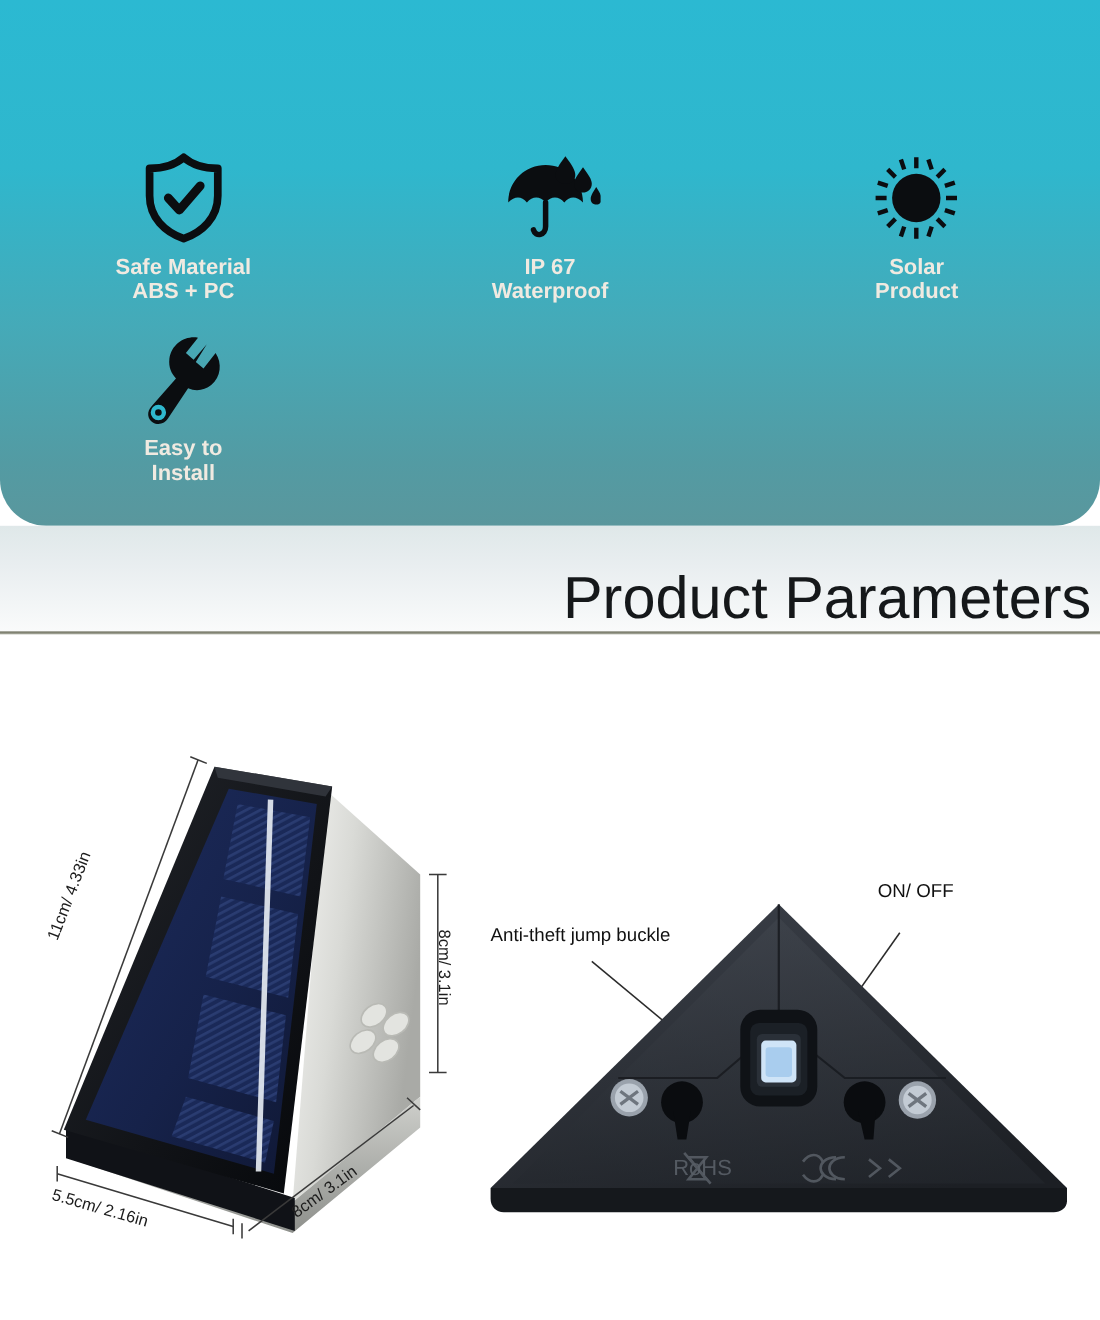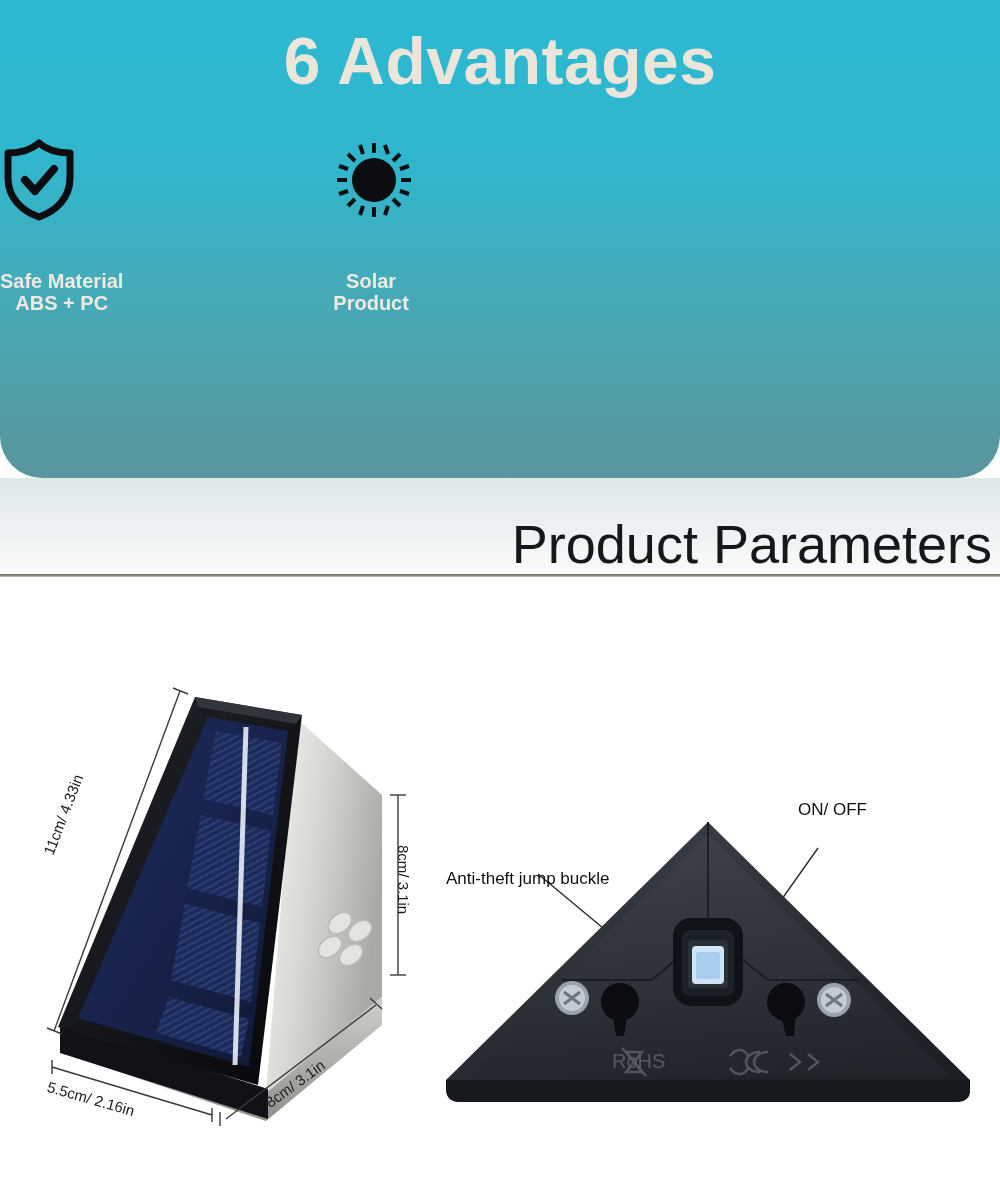--- a/index.html
+++ b/index.html
@@ -81,7 +81,6 @@
 
 <div id="advantages-card">
 
-  <div id="advantages-title">6 Advantages</div>
 
   <div class="adv-grid">
 

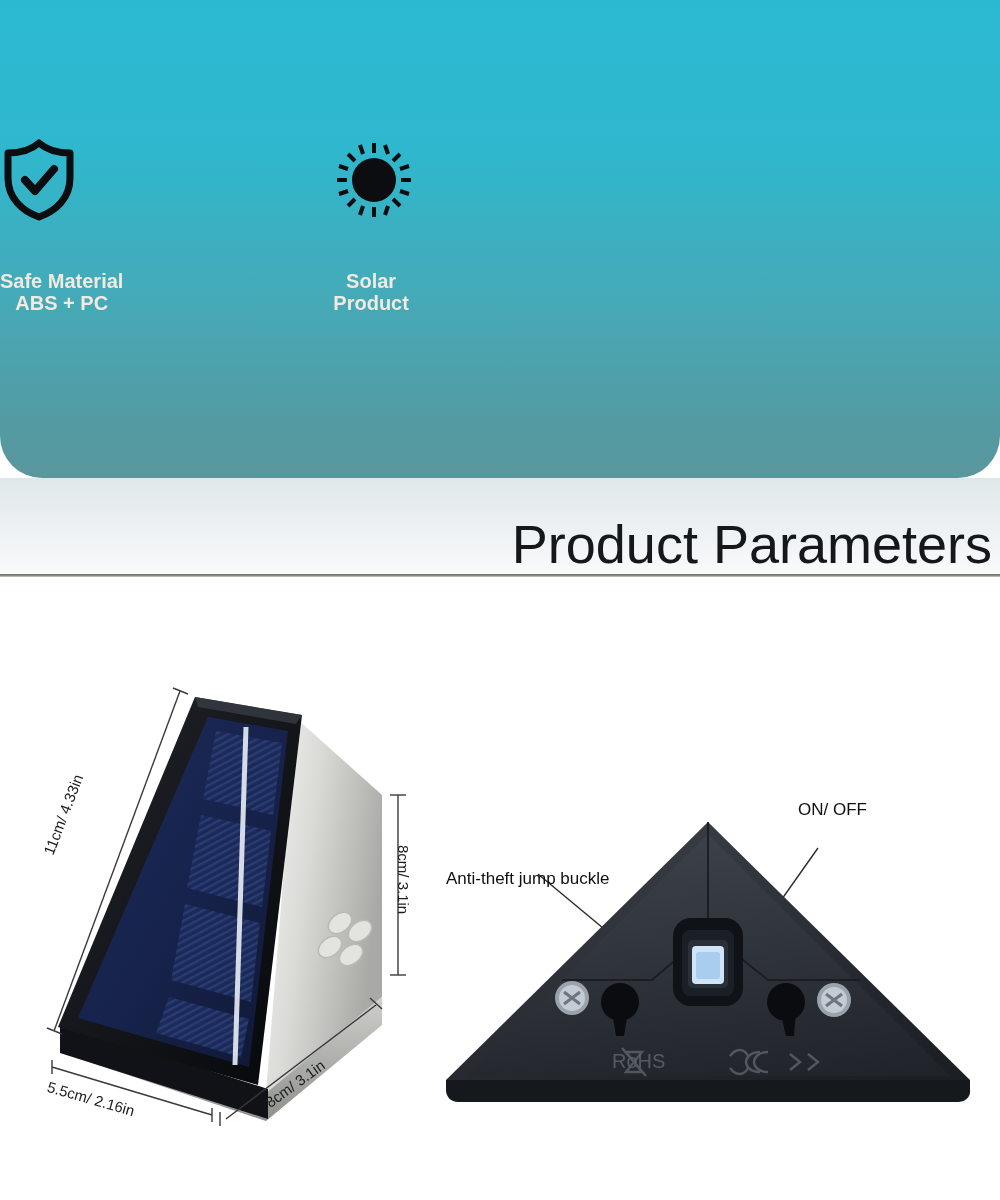--- a/index.html
+++ b/index.html
@@ -27,9 +27,8 @@
     display:grid;grid-template-columns:repeat(3,1fr);grid-template-rows:1fr 1fr;
   }
   .adv-item{
-    display:flex;flex-direction:column;align-items:flex-start;justify-content:flex-start;
+    display:flex;flex-direction:column;align-items:center;justify-content:flex-start;
     padding-top:6px;
-    gap:38px;
   }
   .adv-icon{height:84px;display:flex;align-items:center;justify-content:center;}
   .adv-label{

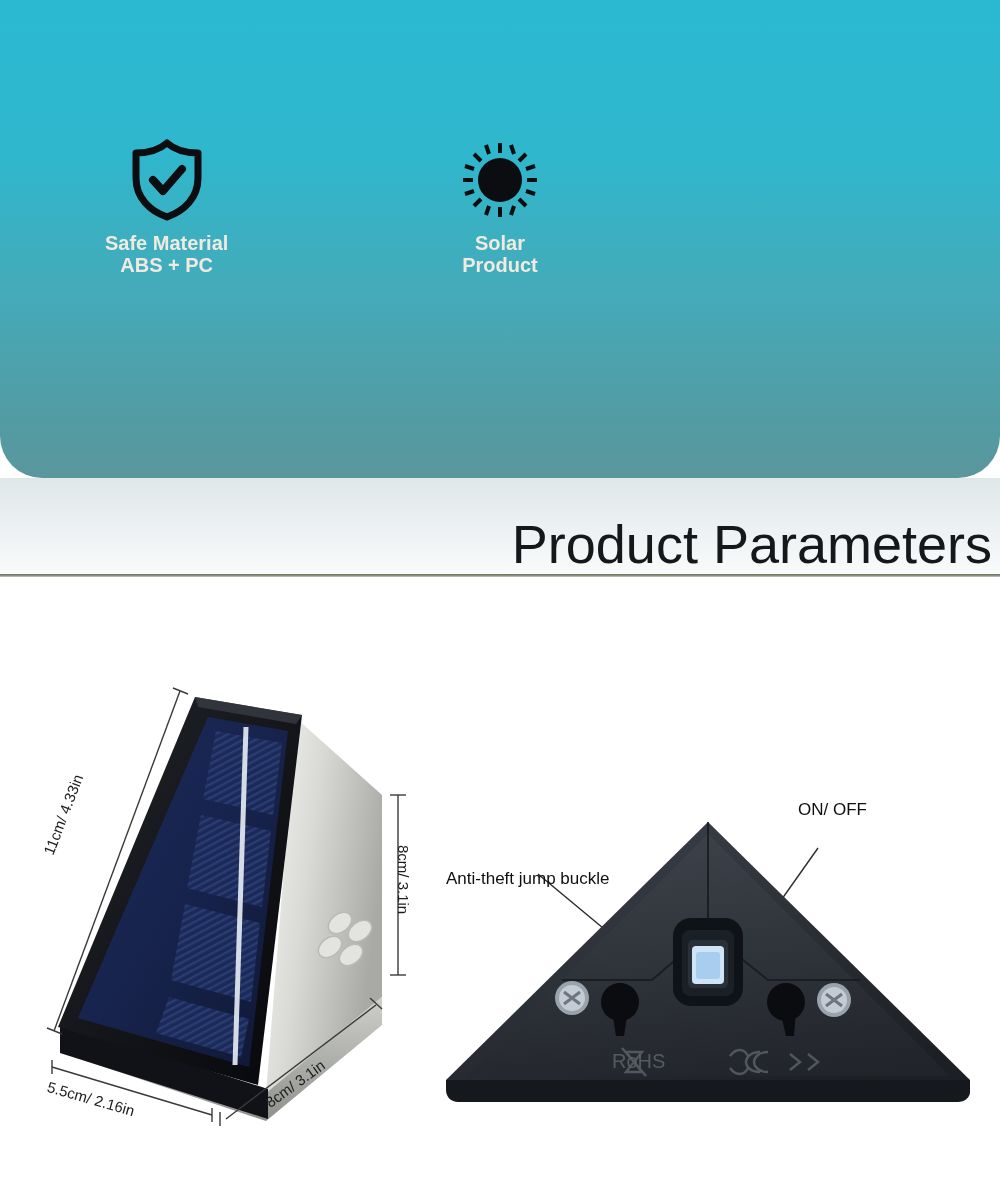--- a/index.html
+++ b/index.html
@@ -95,6 +95,19 @@
     </div>
 
 
+    <div class="adv-item">
+      <div class="adv-icon">
+        <svg width="92" height="84" viewBox="0 0 92 84">
+          <path d="M8 46 C8 26 24 12 42 12 C60 12 76 26 76 46 C70 40 64 40 59 46 C54 40 47 40 42 46 C37 40 30 40 25 46 C20 40 14 40 8 46 Z" fill="#0b0d10"></path>
+          <path d="M42 46 L42 68 C42 76 33 78 31 71" fill="none" stroke="#0b0d10" stroke-width="5" stroke-linecap="round"></path>
+          <path d="M60 4 C66 12 69 17 69 21 C69 26 65 29 60 29 C55 29 51 26 51 21 C51 17 54 12 60 4 Z" fill="#0b0d10"></path>
+          <path d="M76 14 C81 21 84 25 84 29 C84 34 80 37 76 37 C71 37 68 34 68 29 C68 25 71 21 76 14 Z" fill="#0b0d10"></path>
+          <path d="M88 32 C91 37 93 40 93 43 C93 46 91 48 88 48 C85 48 83 46 83 43 C83 40 85 37 88 32 Z" fill="#0b0d10"></path>
+        </svg>
+      </div>
+      <div class="adv-label">IP 67
+Waterproof</div>
+    </div>
 
     <div class="adv-item">
       <div class="adv-icon">

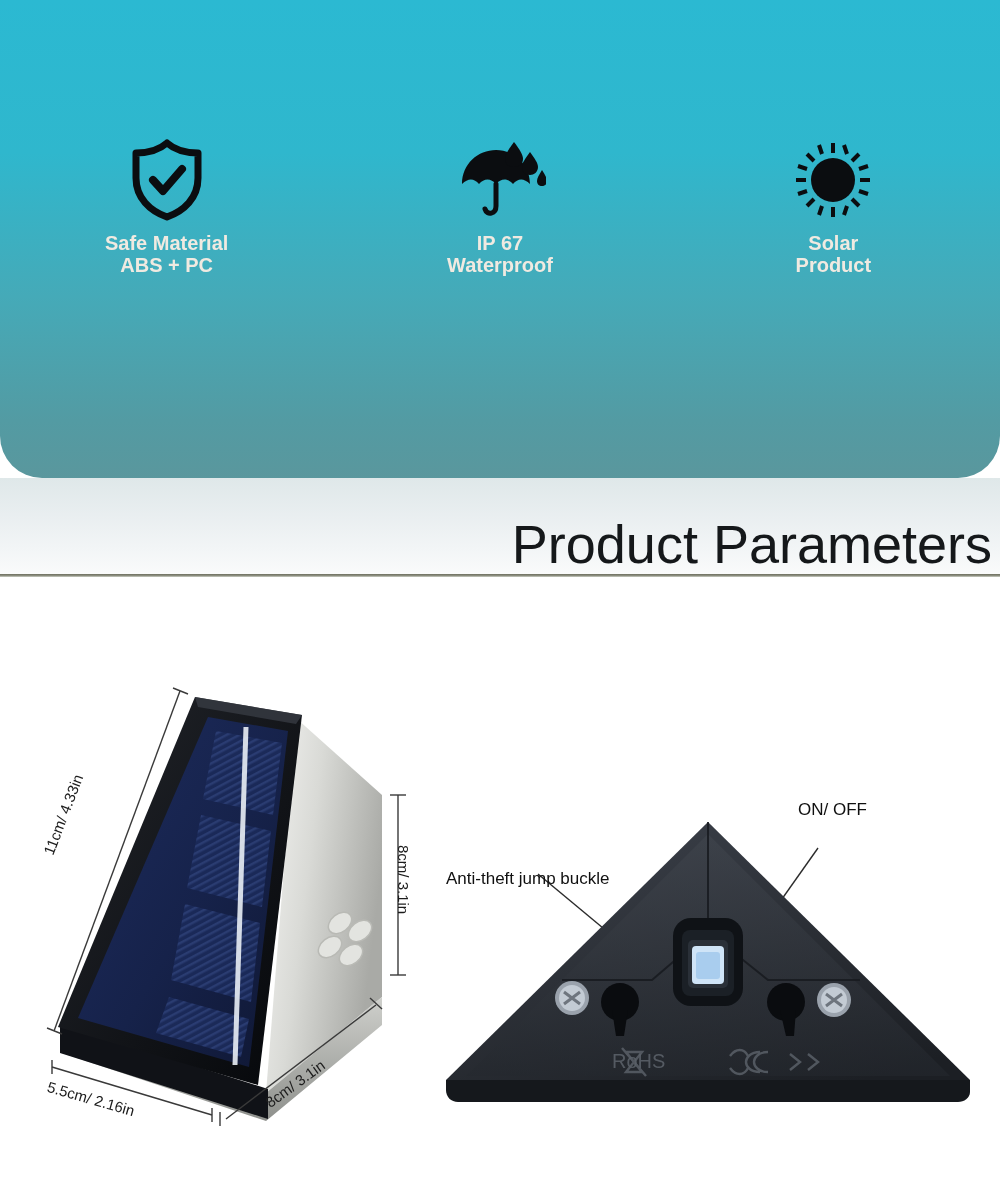--- a/index.html
+++ b/index.html
@@ -137,6 +137,18 @@
 Product</div>
     </div>
 
+    <div class="adv-item">
+      <div class="adv-icon">
+        <svg width="78" height="84" viewBox="0 0 78 84">
+          <path d="M60 10 L48 24 L41 18 L52 4 C40 2 28 10 26 23 C25 31 28 37 32 41
+                   L10 66 C5 71 6 78 11 81 C16 84 22 82 25 77 L43 50
+                   C50 53 58 52 64 47 C73 40 74 27 68 18 L57 32 L50 26 Z" fill="#0b0d10"></path>
+          <circle cx="16" cy="72" r="5" fill="none" stroke="#2fb7cd" stroke-width="4"></circle>
+        </svg>
+      </div>
+      <div class="adv-label">Easy to
+Install</div>
+    </div>
 
 
   </div>

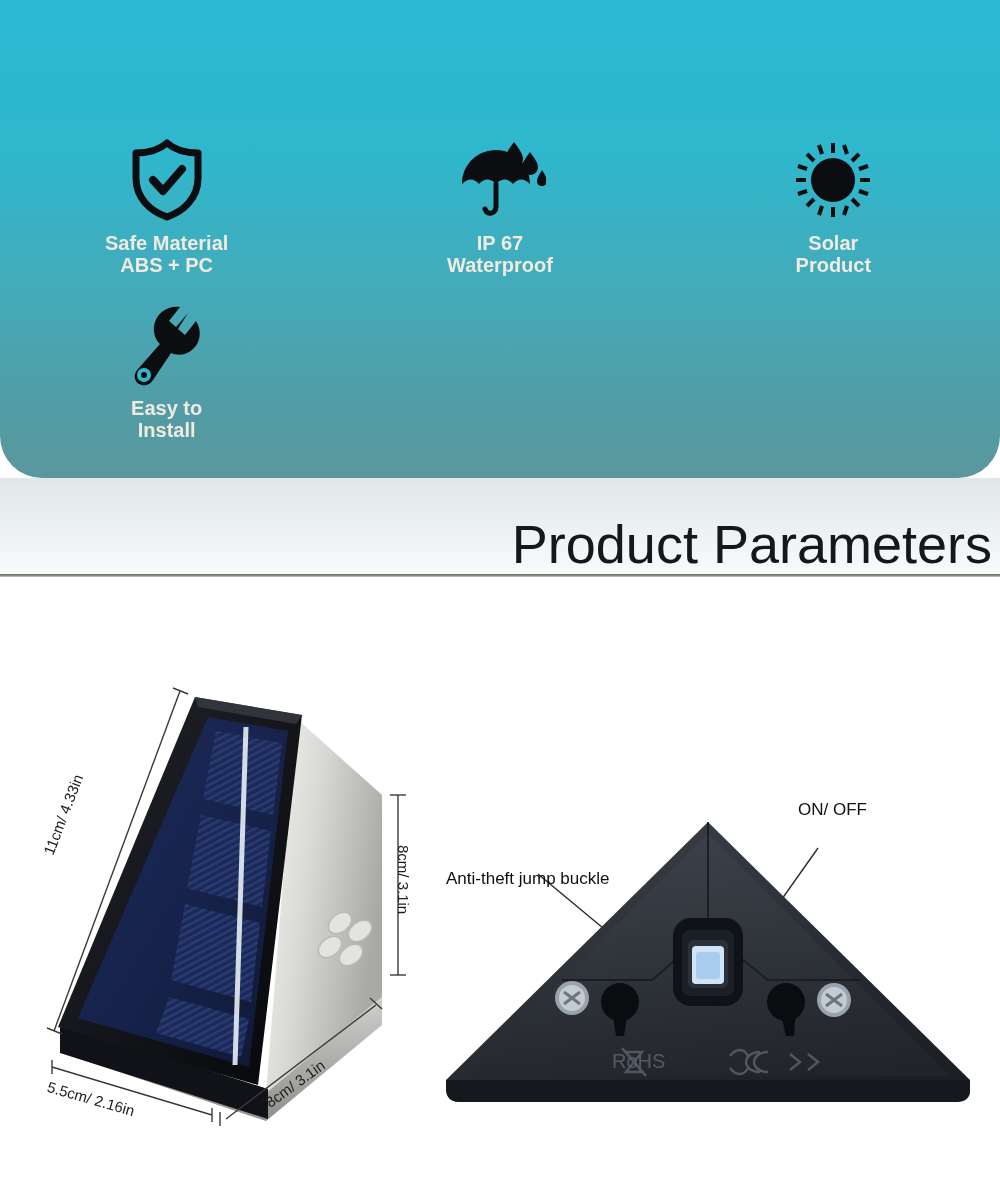--- a/index.html
+++ b/index.html
@@ -311,7 +311,7 @@
       </g>
     </svg>
 
-    <div class="callout-label" style="left:16px;top:50px;margin-top:29px;">Anti-theft jump buckle</div>
+    <div class="callout-label" style="left:16px;top:50px;">Anti-theft jump buckle</div>
 
     <div class="callout-label" style="left:368px;top:10px;">ON/ OFF</div>
   </div>

